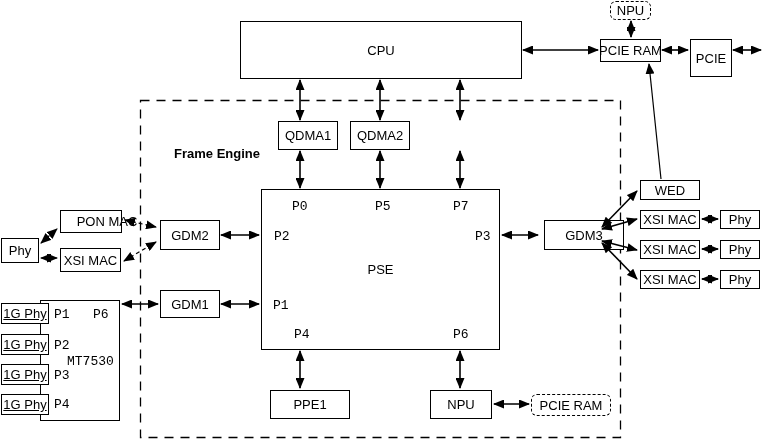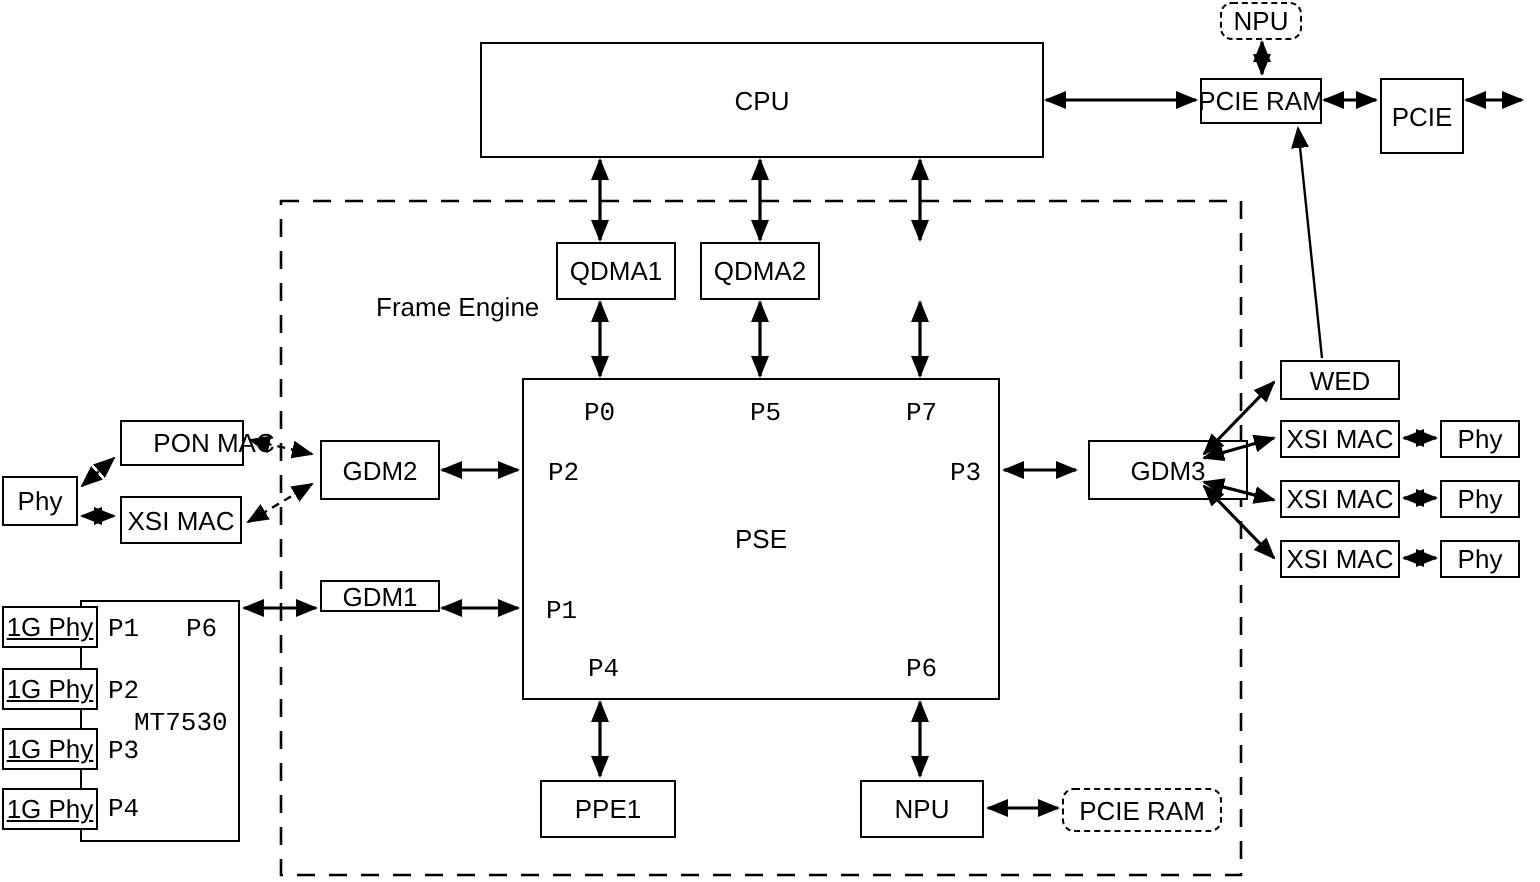--- a/index.html
+++ b/index.html
@@ -35,7 +35,7 @@
     <rect class="frame-border" x="140.5" y="100.5" width="480" height="337"></rect>
   </svg>
 
-  <span class="freelabel" style="left:188px; top:147px;">Frame Engine</span>
+  <span class="freelabel" style="left:174px; top:147px;font-weight:bold;">Frame Engine</span>
 
   <div class="node" style="left:240px; top:21px; width:282px; height:58px;">
     <span>CPU</span>

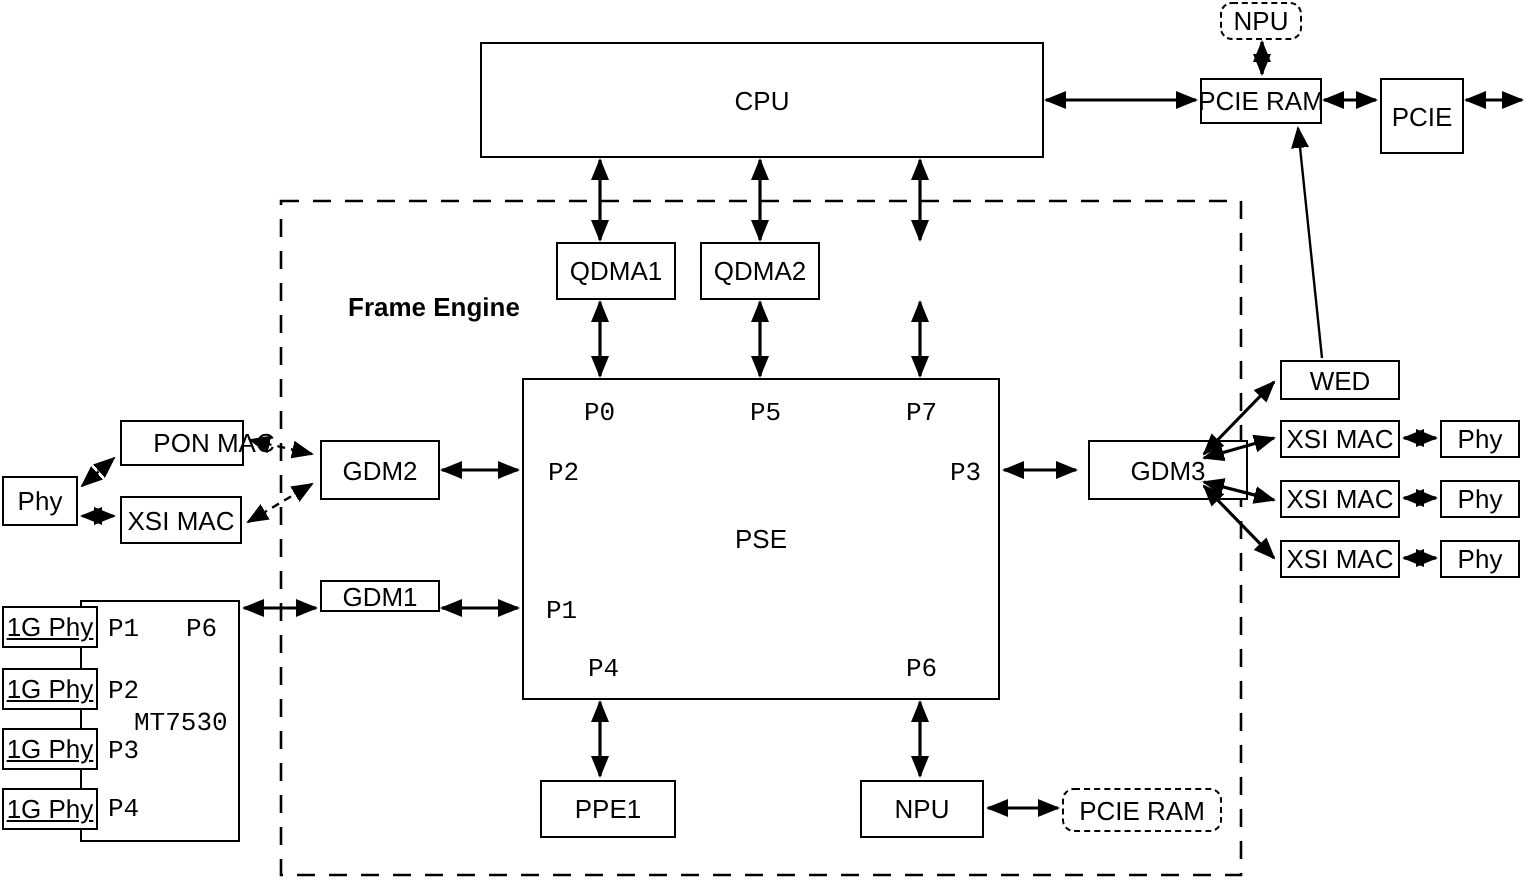--- a/index.html
+++ b/index.html
@@ -72,7 +72,7 @@
   <div class="node" style="left:160px; top:220px; width:60px; height:30px;">
     <span>GDM2</span>
   </div>
-  <div class="node" style="left:160px; top:290px; width:60px; height:16px;">
+  <div class="node" style="left:160px; top:290px; width:60px; height:28px;">
     <span>GDM1</span>
   </div>
   <div class="node" style="left:544px; top:220px; width:80px; height:30px;">

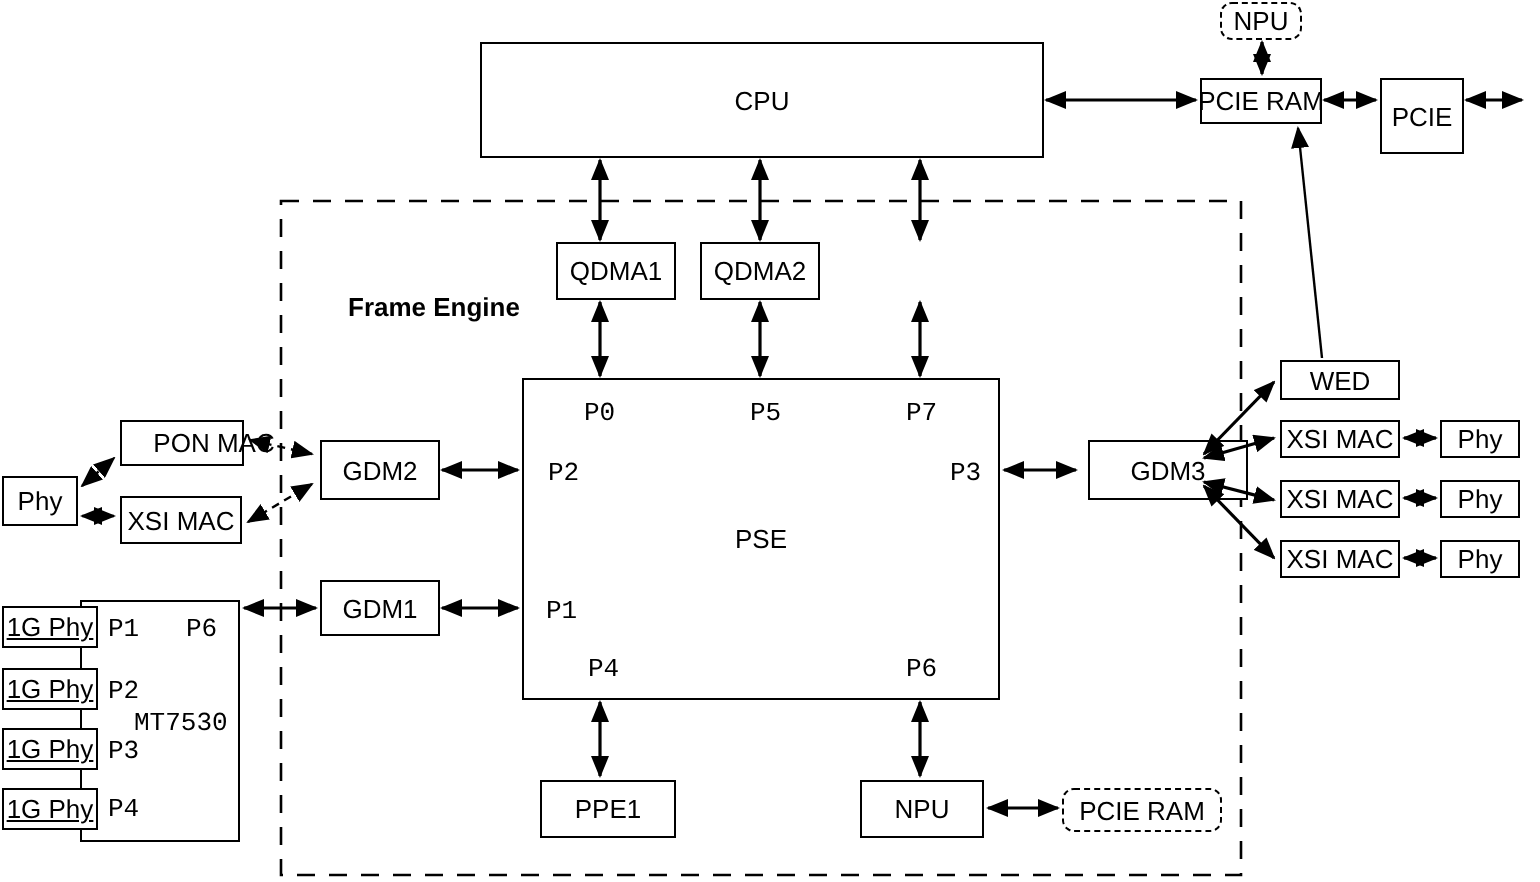--- a/index.html
+++ b/index.html
@@ -79,7 +79,7 @@
     <span>GDM3</span>
   </div>
 
-  <div class="node" style="left:270px; top:390px; width:68px; height:29px;">
+  <div class="node" style="left:270px; top:390px; width:80px; height:29px;">
     <span>PPE1</span>
   </div>
   <div class="node" style="left:430px; top:390px; width:62px; height:29px;">

